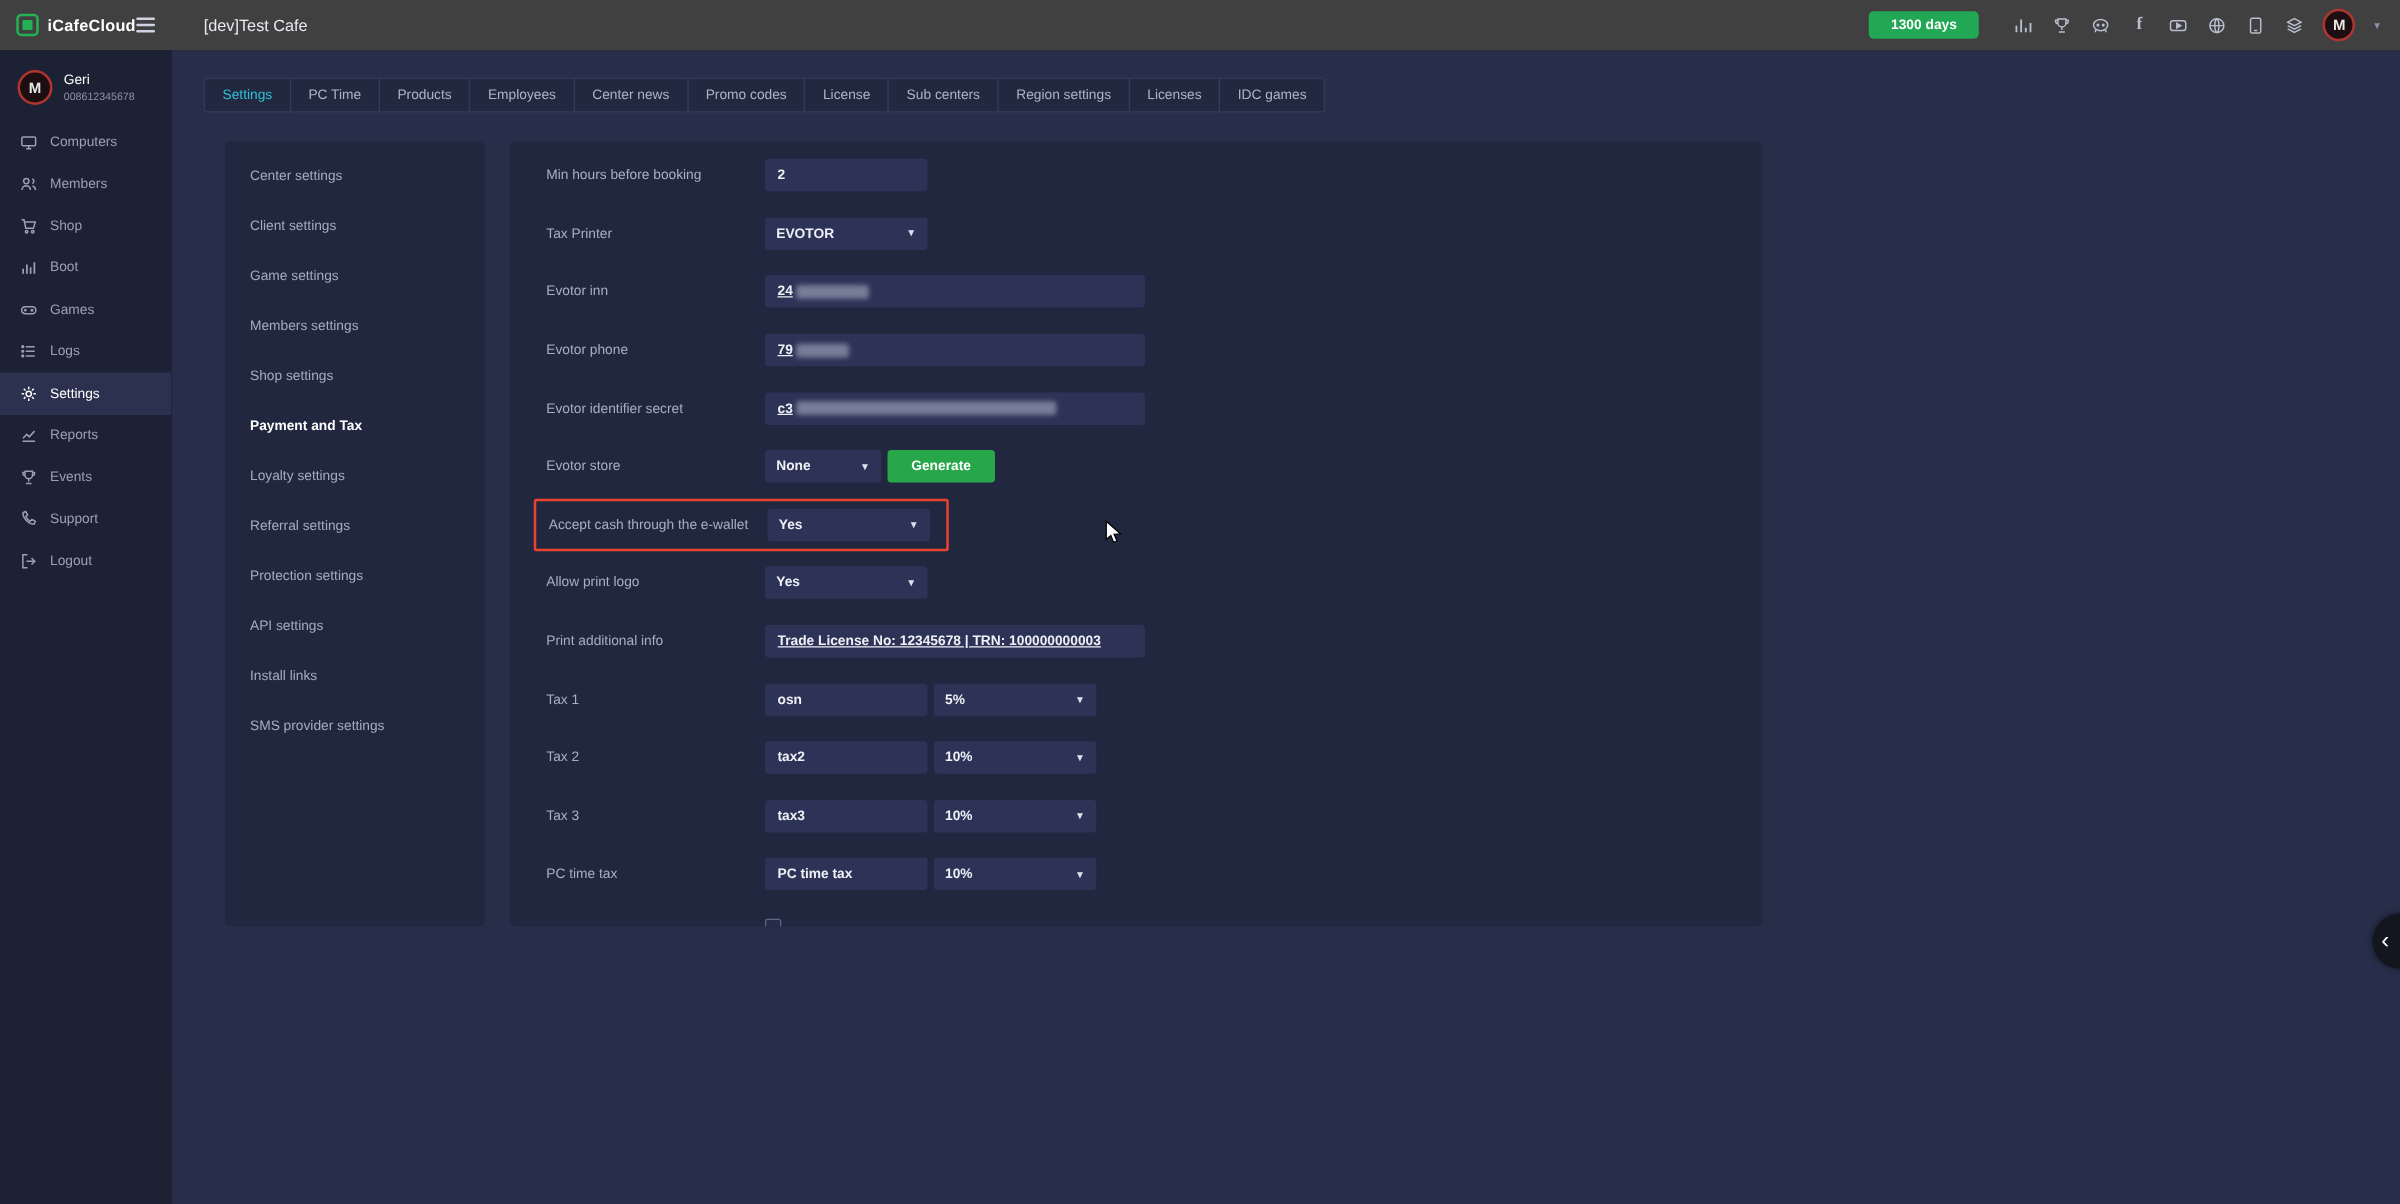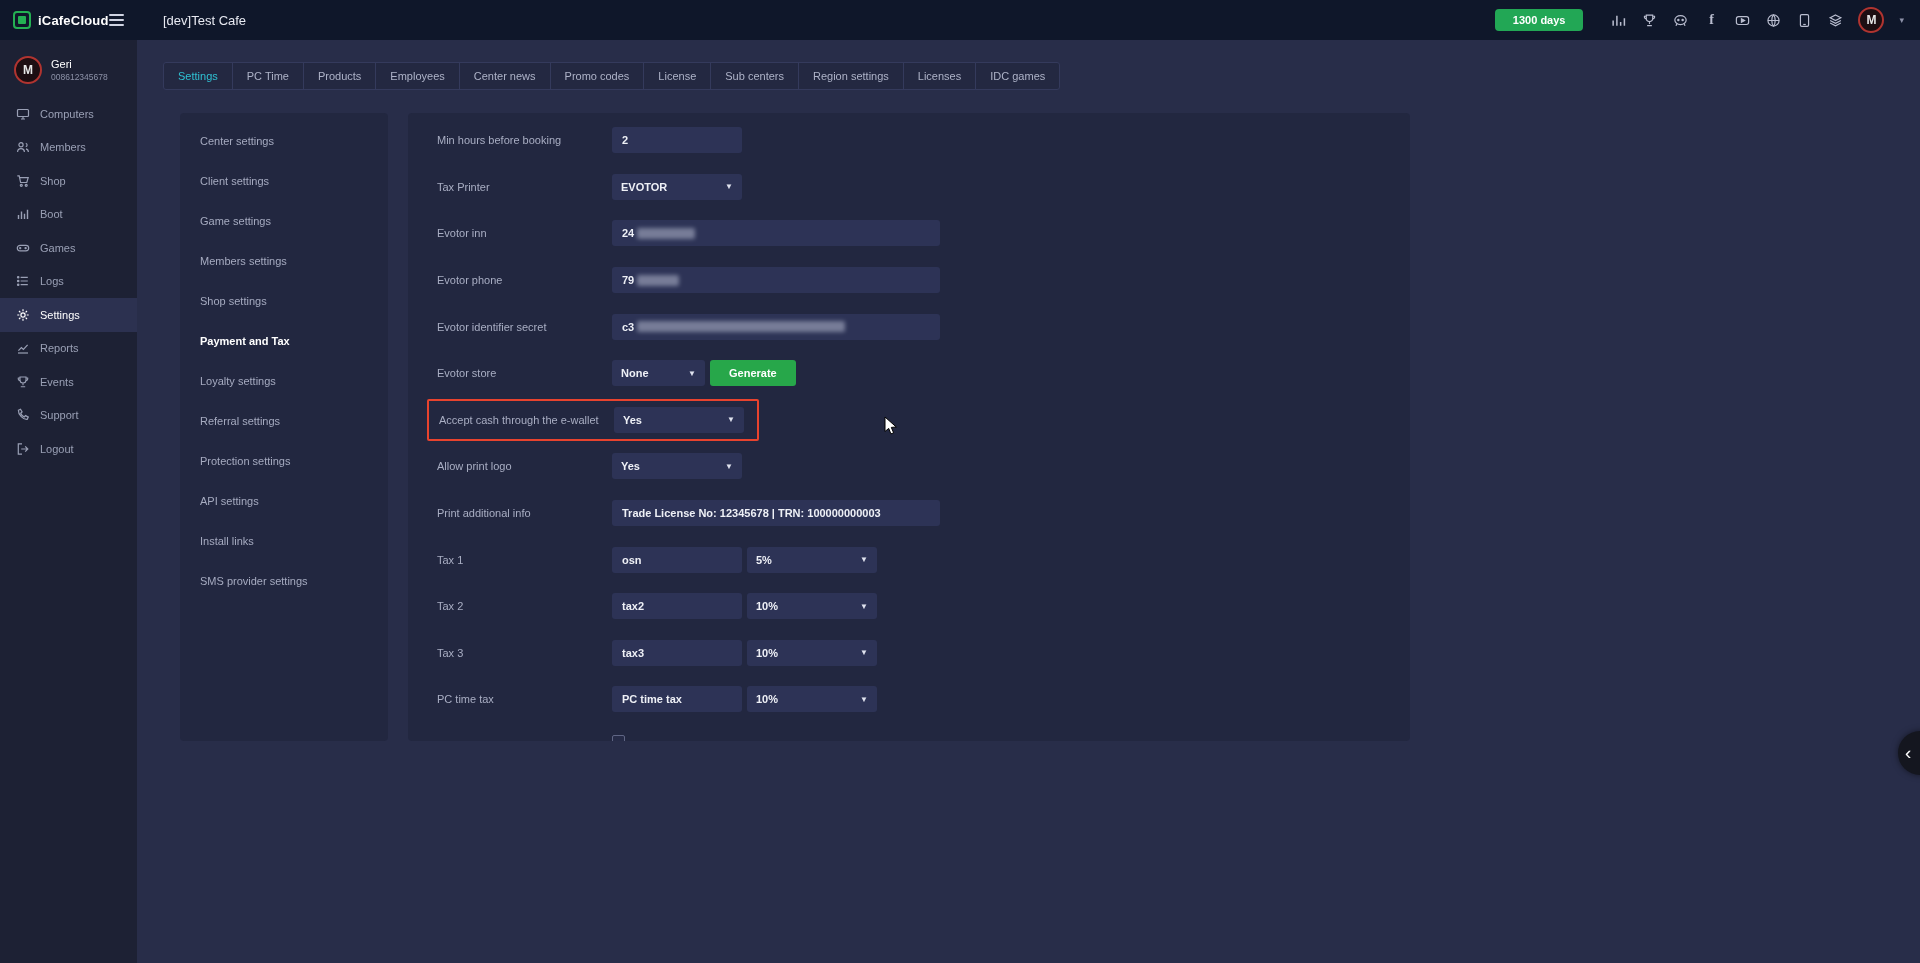--- a/index.html
+++ b/index.html
@@ -13,7 +13,7 @@
   
   .topbar {
     position:fixed; top:0; left:0; width:1920px; height:40px;
-    background:#0f172a; display:flex; align-items:center; z-index:30;
+    background:#404040; display:flex; align-items:center; z-index:30;
   }
   .topbar-left { width:137px; display:flex; align-items:center; justify-content:space-between; padding:0 13px; }
   .brand { display:flex; align-items:center; gap:7px; cursor:pointer; }

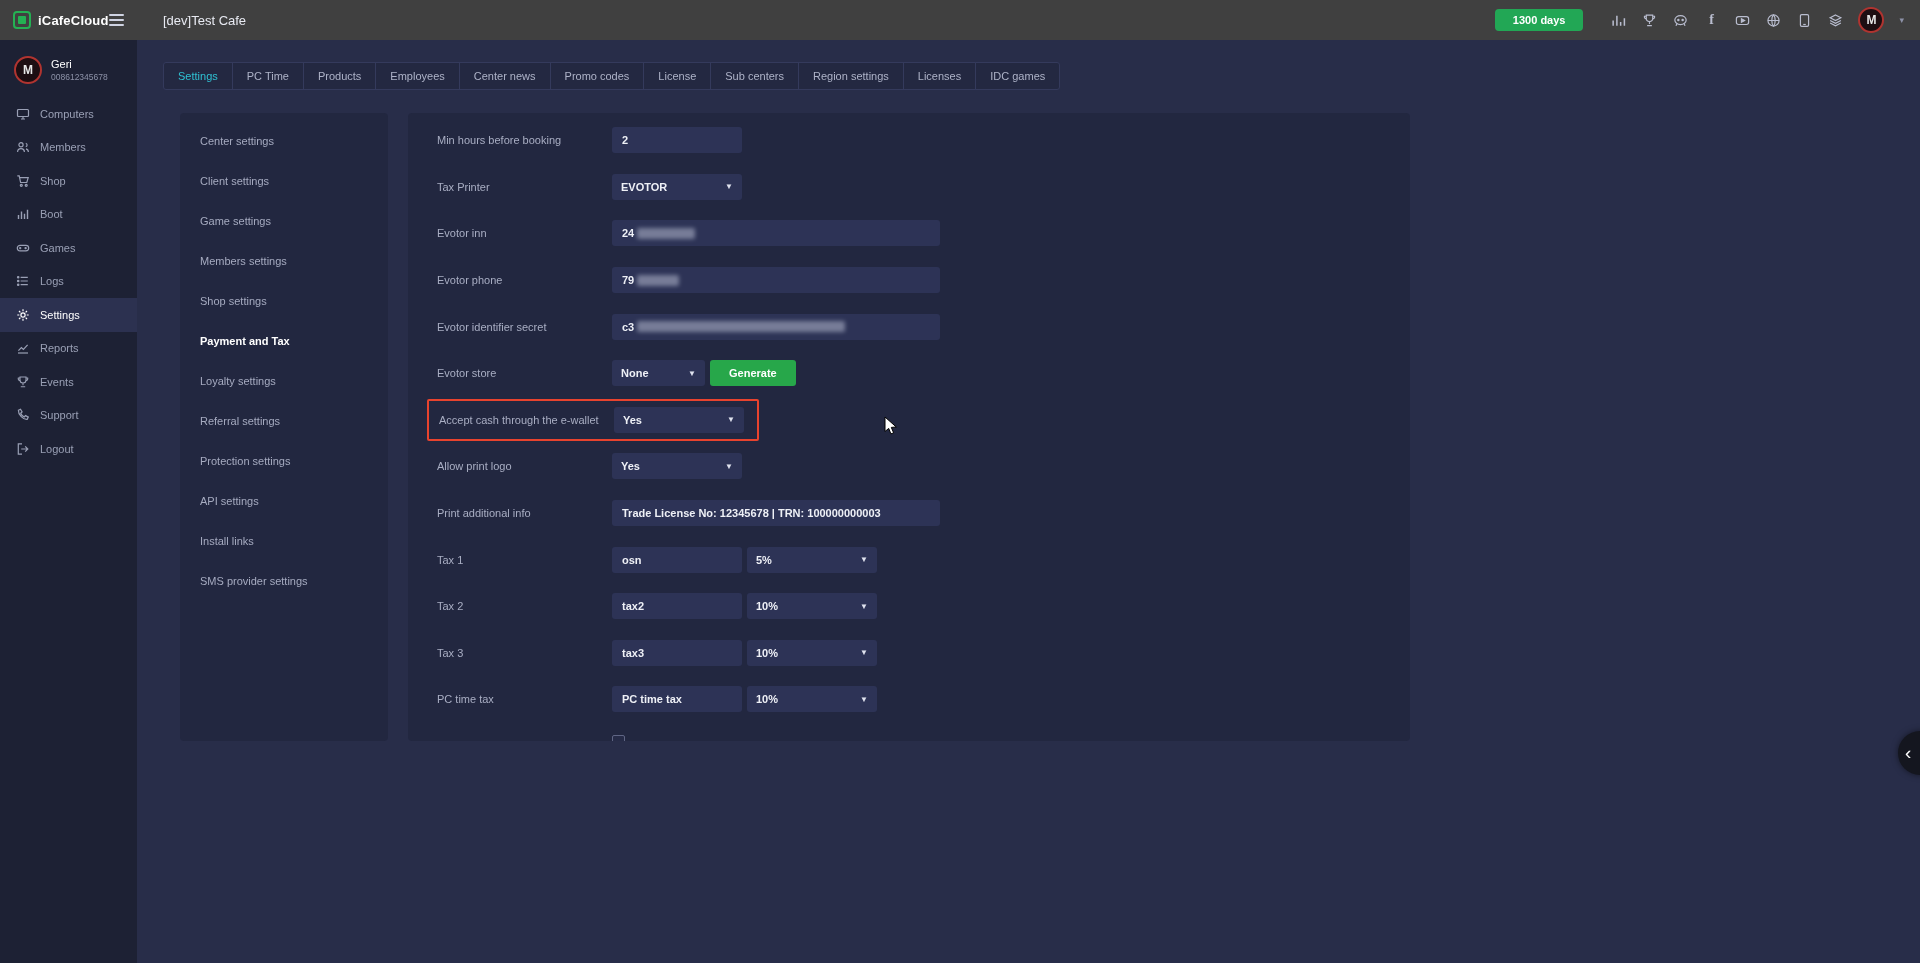--- a/index.html
+++ b/index.html
@@ -64,7 +64,7 @@
   input.input { padding:0 10px; outline:none; }
   .divinput { padding:0 10px; display:flex; align-items:center; }
   .w-sm { width:130px; }
-  .w-lg { width:328px; }
+  .w-lg { width:304px;text-decoration:underline; }
   .w-xs { width:93px; }
   .select { display:flex; align-items:center; justify-content:space-between; padding:0 9px; cursor:pointer; }
   .select .chev { color:#dfe2ee; font-size:8px; margin-left:8px; }

